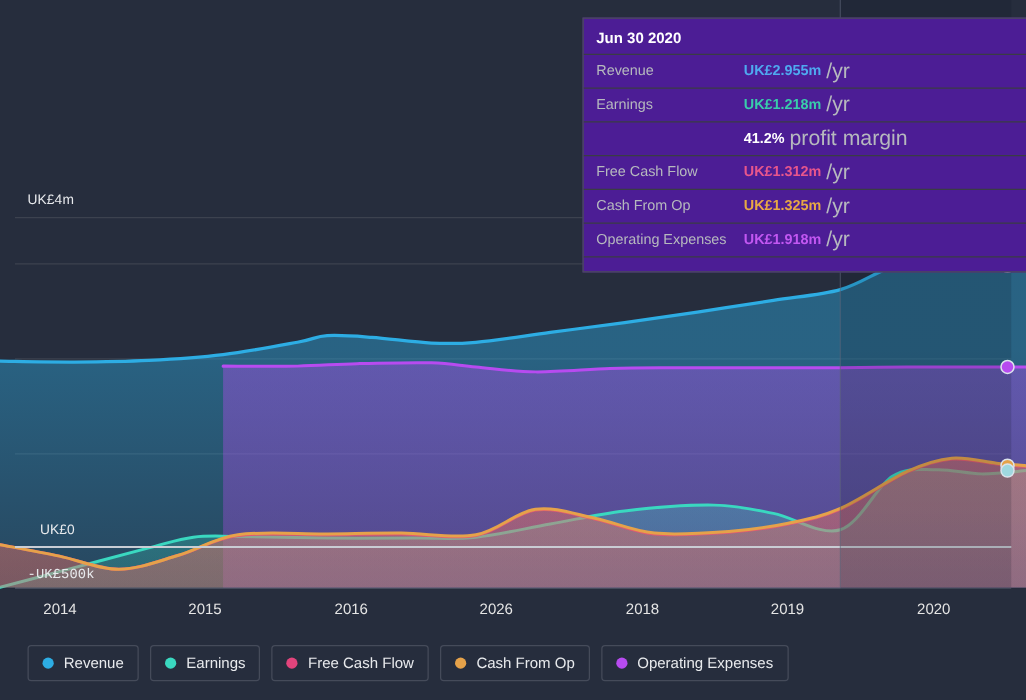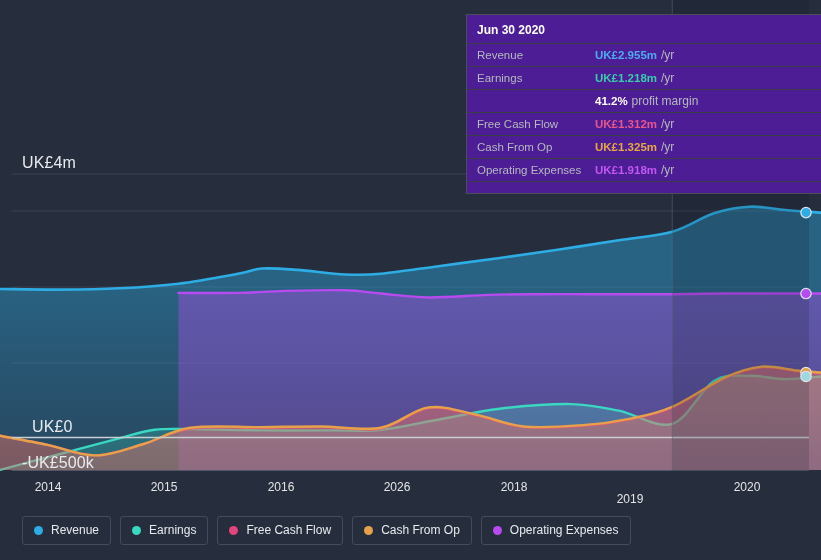--- a/index.html
+++ b/index.html
@@ -42,7 +42,7 @@
   }
   .ttLabel{color:#B6B9BE;font-size:11.5px;flex:0 0 118px;}
   .ttVal{font-size:11.5px;font-weight:bold;}
-  .ttUnit{color:#B6B9BE;font-size:12px;margin-left:4px;font-weight:normal;}
+  .ttUnit{color:#B6B9BE;font-size:17px;margin-left:4px;font-weight:normal;}
   #tooltip .ttFoot{border-top:1px solid #3A3D44;height:7px;}
 
   

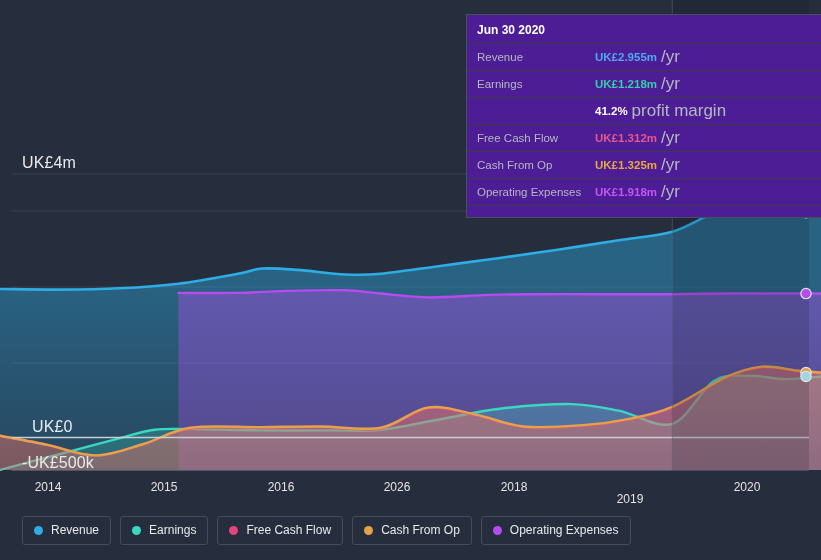--- a/index.html
+++ b/index.html
@@ -17,7 +17,7 @@
 
   
   .ylab{
-    position:absolute;color:#E8EAED;font-size:16px;letter-spacing:.1px;
+    position:absolute;color:#E8EAED;font-size:11px;letter-spacing:.1px;
     white-space:nowrap;
   }
   .xlab{

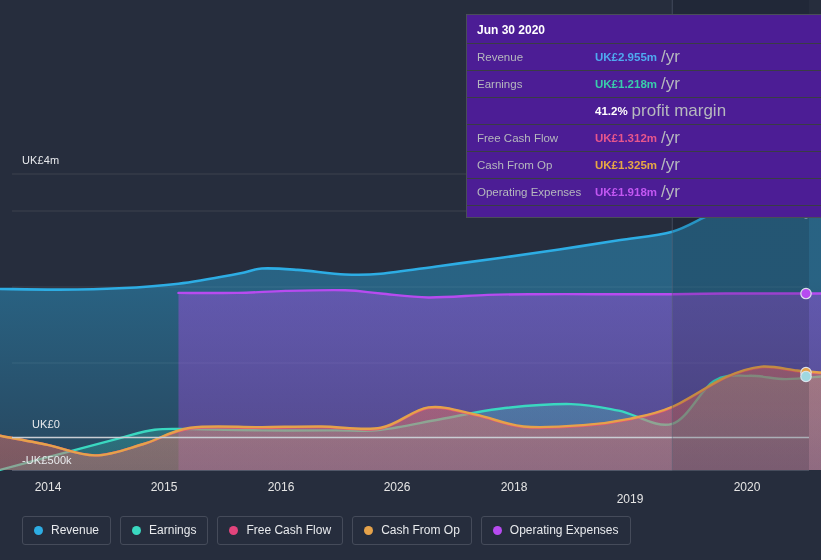--- a/index.html
+++ b/index.html
@@ -128,7 +128,7 @@
   <div id="ylabels">
       <div class="ylab" style="left: 22px; top: 154px;">UK£4m</div>
       <div class="ylab" style="left: 32px; top: 418px;">UK£0</div>
-      <div class="ylab" style="left: 22px; top: 454px;">-UK£500k</div>
+      <div class="ylab" style="left: 22px; top: 454px; font-family: Liberation Mono, monospace;">-UK£500k</div>
     </div>
   <div id="xlabels">
       <div class="xlab" style="left: 18px; top: 480px;">2014</div>

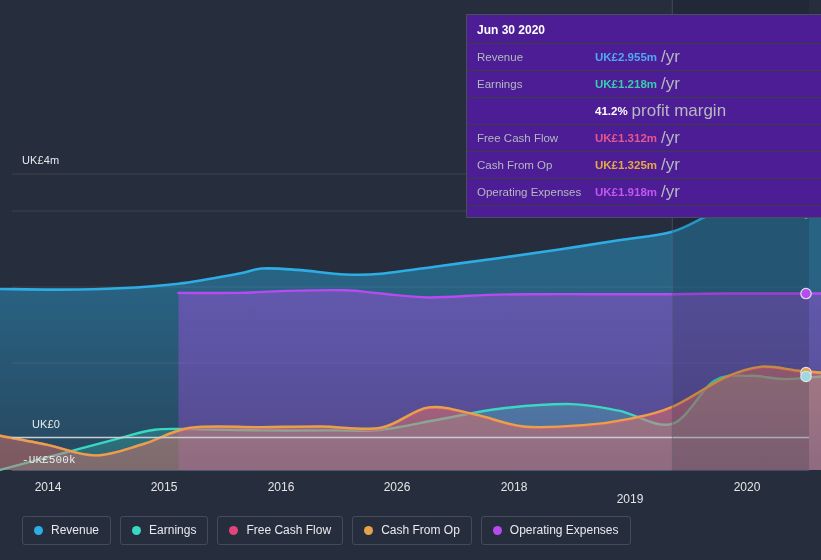--- a/index.html
+++ b/index.html
@@ -136,7 +136,7 @@
       <div class="xlab" style="left: 251px; top: 480px;">2016</div>
       <div class="xlab" style="left: 367px; top: 480px;">2026</div>
       <div class="xlab" style="left: 484px; top: 480px;">2018</div>
-      <div class="xlab" style="left: 600px; top: 480px; margin-top: 12px;">2019</div>
+      <div class="xlab" style="left: 600px; top: 480px;">2019</div>
       <div class="xlab" style="left: 717px; top: 480px;">2020</div>
     </div>
 

